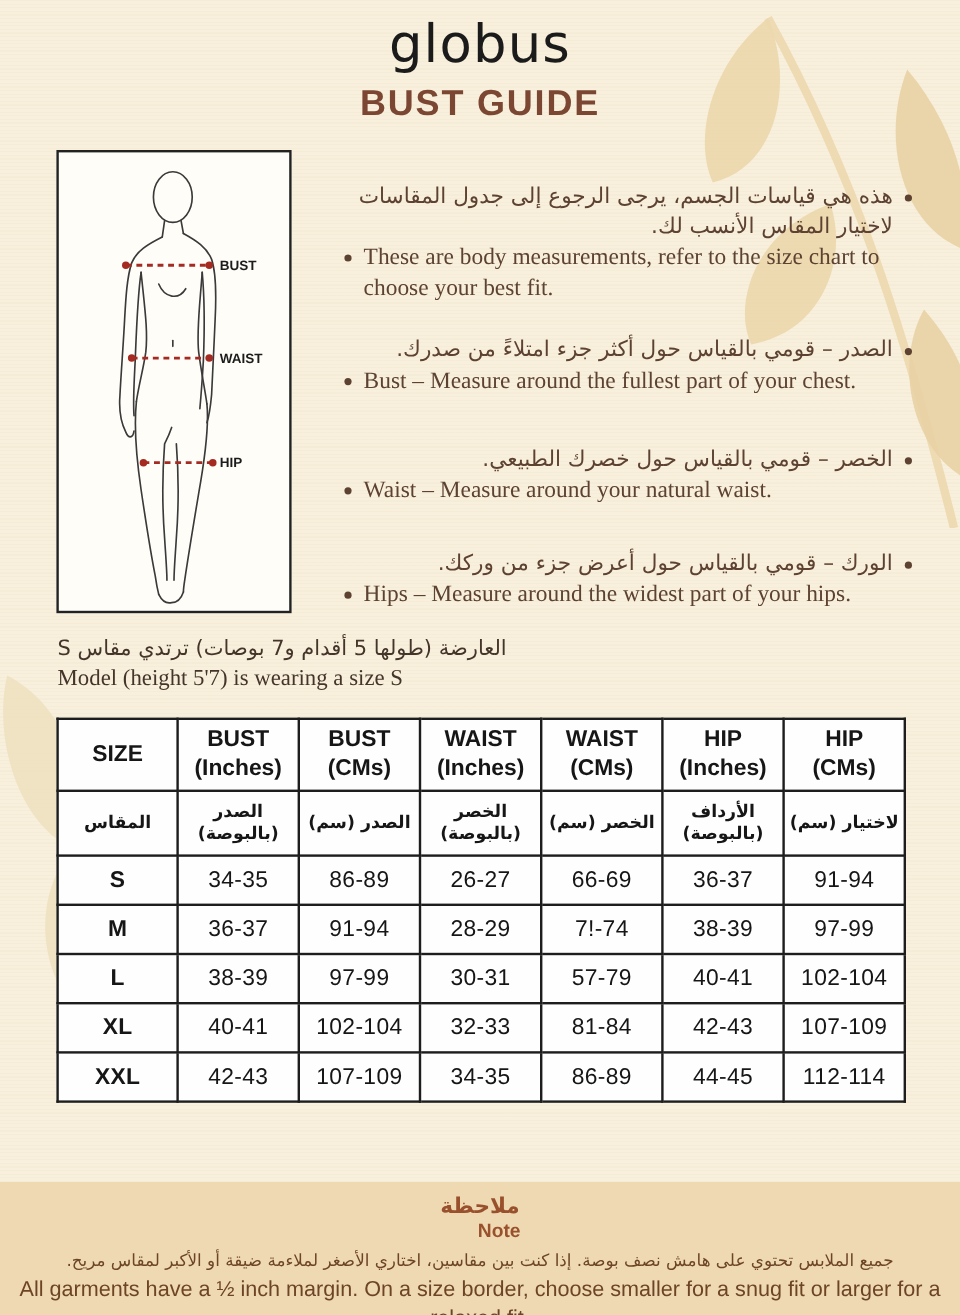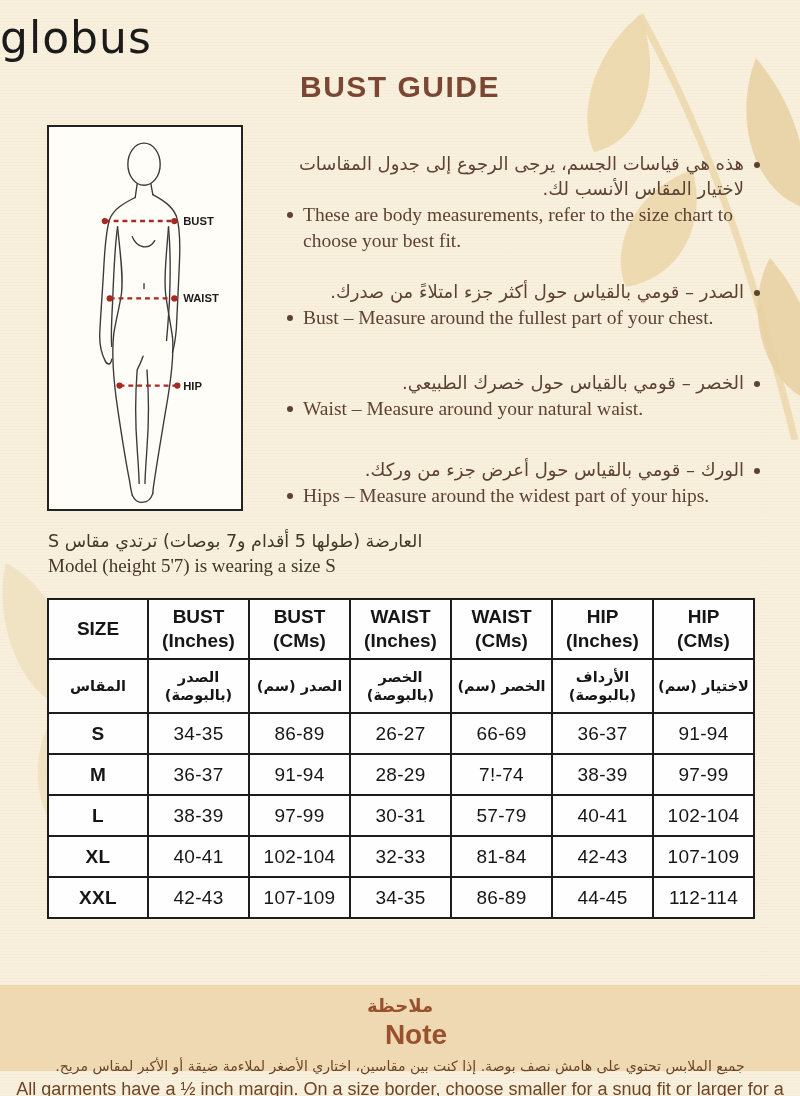--- a/index.html
+++ b/index.html
@@ -13,7 +13,7 @@
   .content { position:absolute; inset:0; z-index:1; }
 
   .brand {
-    position:absolute; top:14px; left:0; width:100%; text-align:left;
+    position:absolute; top:14px; left:0; width:100%; text-align:center;
     font-family:"DejaVu Sans",sans-serif; font-weight:400;
     font-size:44px; line-height:1.1; color:#1b1b1b; letter-spacing:1px;
   }

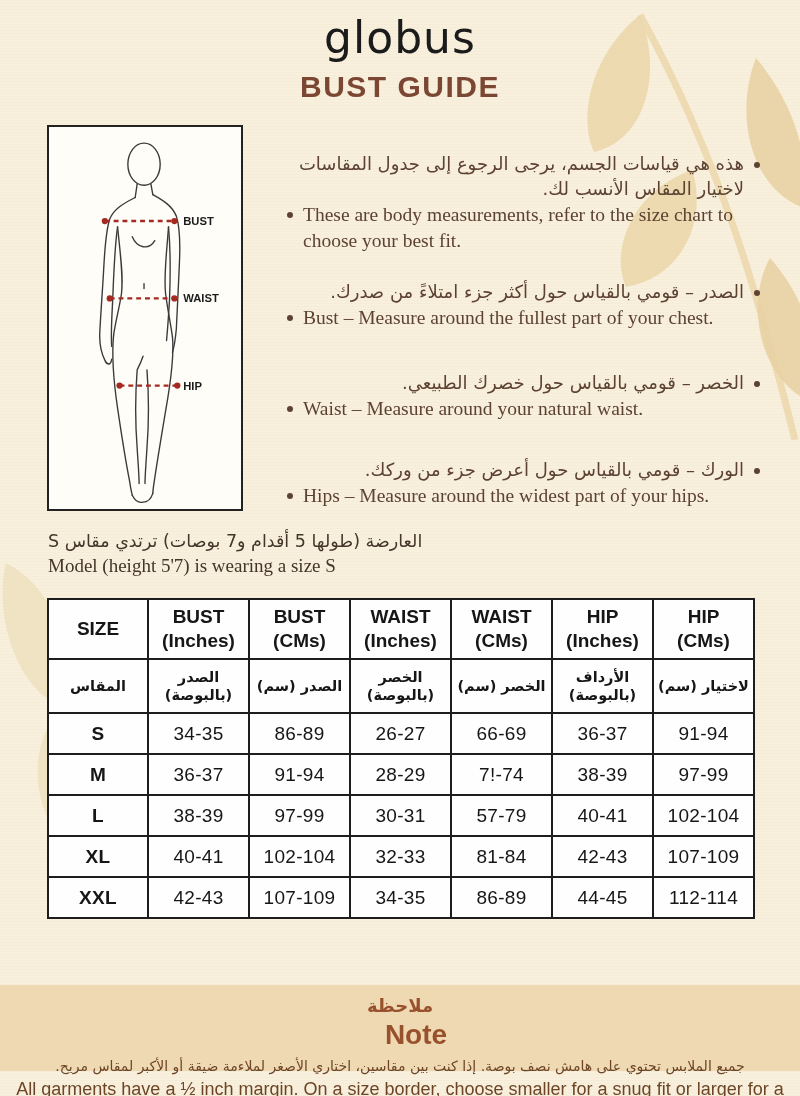--- a/index.html
+++ b/index.html
@@ -55,7 +55,7 @@
   .size-table tr.data td.size-col { font-weight:700; }
 
   .note {
-    position:absolute; left:0; top:985px; width:800px; height:86px;
+    position:absolute; left:0; top:985px; width:800px; height:111px;
     background:#eed9b3; text-align:center; color:#6d4526; box-sizing:border-box; padding-top:9px;
   }
   .note .t-ar { font-family:"DejaVu Sans",sans-serif; font-weight:700; font-size:18px; color:#98512c; line-height:1.3; }

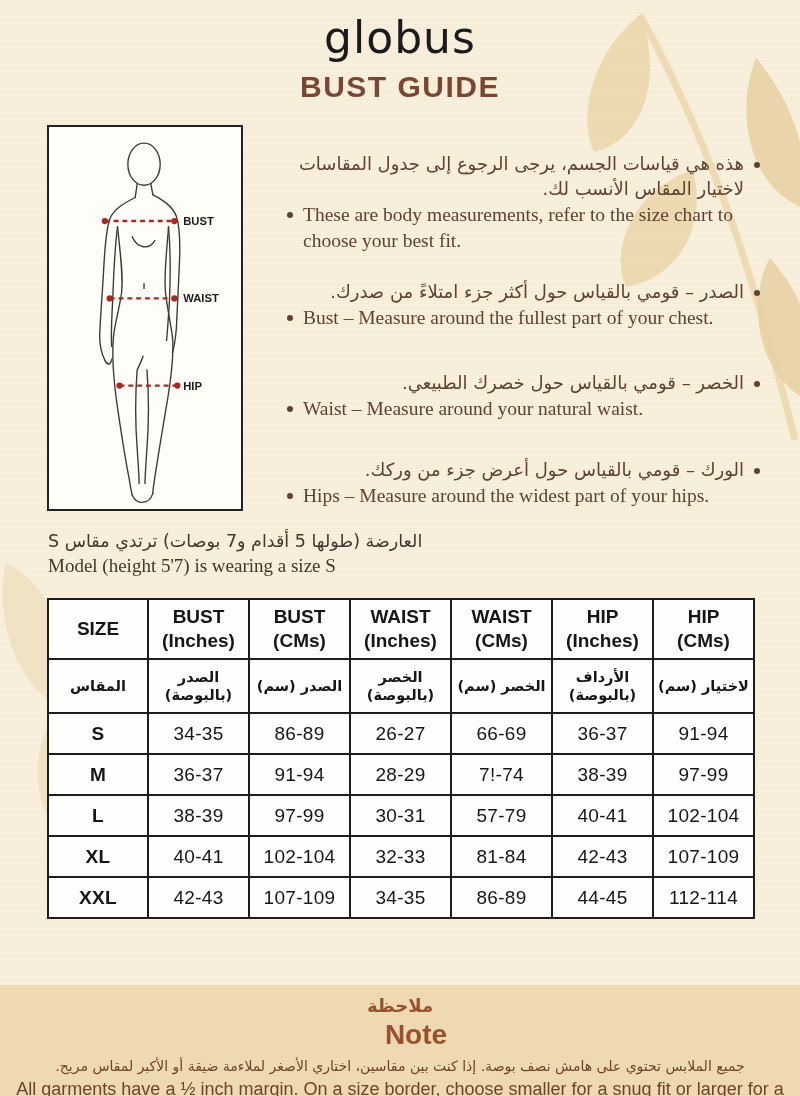--- a/index.html
+++ b/index.html
@@ -59,7 +59,7 @@
     background:#eed9b3; text-align:center; color:#6d4526; box-sizing:border-box; padding-top:9px;
   }
   .note .t-ar { font-family:"DejaVu Sans",sans-serif; font-weight:700; font-size:18px; color:#98512c; line-height:1.3; }
-  .note .t-en { font-family:"Liberation Sans",sans-serif; font-weight:700; font-size:28px; color:#98512c; line-height:1.25;padding-left:32px; }
+  .note .t-en { font-family:"Liberation Sans",sans-serif; font-weight:700; font-size:16px; color:#98512c; line-height:1.25;padding-left:32px; }
   .note .b-ar { direction:rtl; font-family:"DejaVu Sans",sans-serif; font-size:14px; margin-top:5px; line-height:1.35; }
   .note .b-en { font-family:"Liberation Sans",sans-serif; font-size:18px; margin-top:2px; line-height:1.3; }
 </style>

